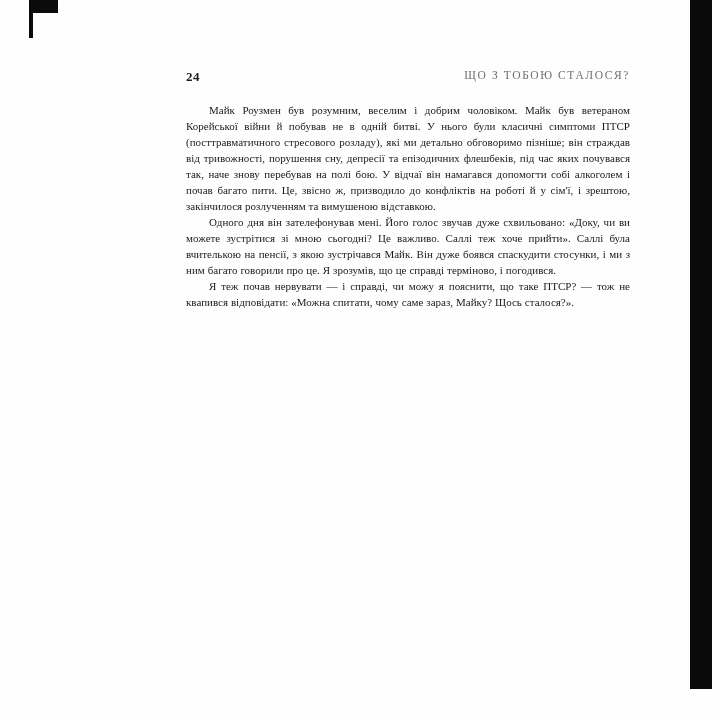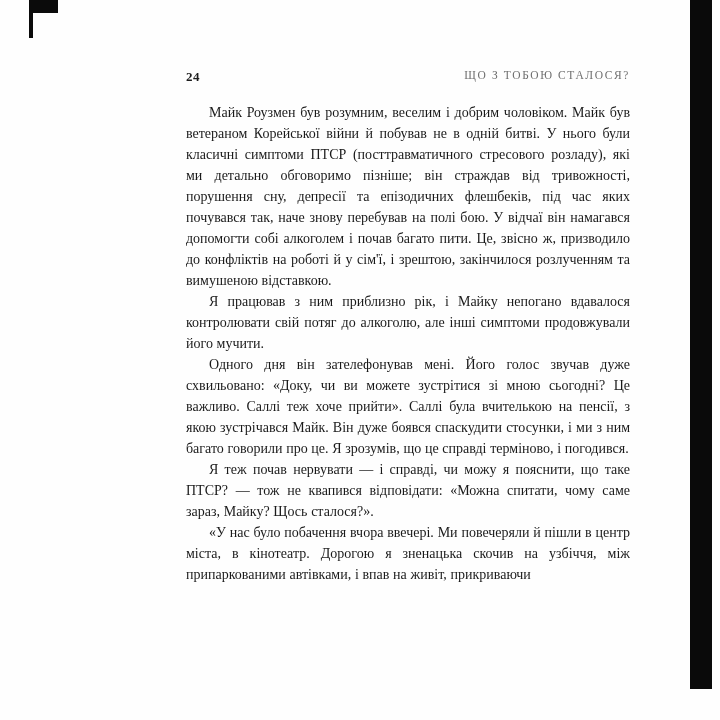--- a/index.html
+++ b/index.html
@@ -62,8 +62,8 @@
     text-transform: uppercase;
   }
   .body-text p {
-    font-size: 14px;
-    line-height: 21px;
+    font-size: 11px;
+    line-height: 16px;
     color: #1a1a1a;
     text-align: justify;
     text-indent: 23px;

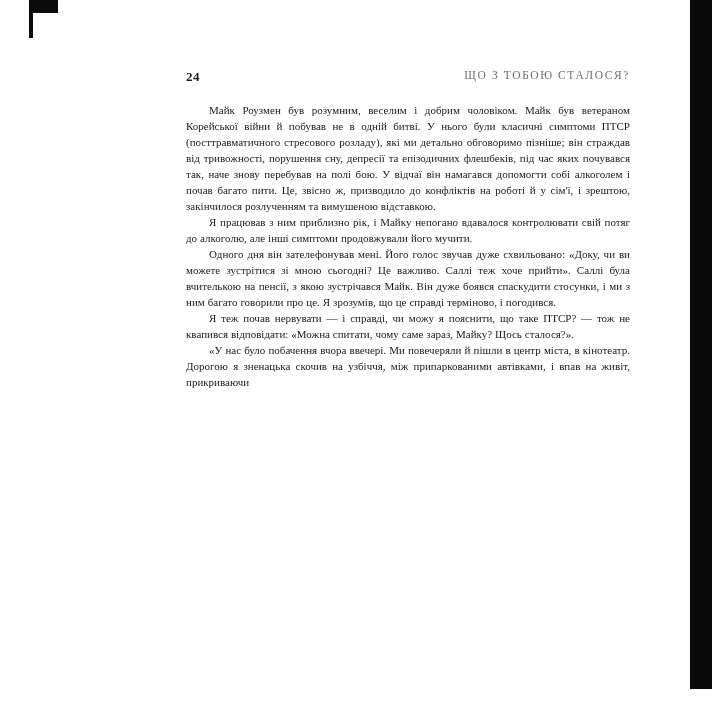--- a/index.html
+++ b/index.html
@@ -88,7 +88,6 @@
 
     <div class="body-text">
       <p>Майк Роузмен був розумним, веселим і добрим чоловіком. Майк був ветераном Корейської війни й побував не в одній битві. У нього були класичні симптоми ПТСР (посттравматичного стресового розладу), які ми детально обговоримо пізніше; він страждав від тривожності, порушення сну, депресії та епізодичних флешбеків, під час яких почувався так, наче знову перебував на полі бою. У відчаї він намагався допомогти собі алкоголем і почав багато пити. Це, звісно ж, призводило до конфліктів на роботі й у сім'ї, і зрештою, закінчилося розлученням та вимушеною відставкою.</p>
-      <p>Я працював з ним приблизно рік, і Майку непогано вдавалося контролювати свій потяг до алкоголю, але інші симптоми продовжували його мучити.</p>
       <p>Одного дня він зателефонував мені. Його голос звучав дуже схвильовано: «Доку, чи ви можете зустрітися зі мною сьогодні? Це важливо. Саллі теж хоче прийти». Саллі була вчителькою на пенсії, з якою зустрічався Майк. Він дуже боявся спаскудити стосунки, і ми з ним багато говорили про це. Я зрозумів, що це справді терміново, і погодився.</p>
       <p>Я теж почав нервувати — і справді, чи можу я пояснити, що таке ПТСР? — тож не квапився відповідати: «Можна спитати, чому саме зараз, Майку? Щось сталося?».</p>
       <p>«У нас було побачення вчора ввечері. Ми повечеряли й пішли в центр міста, в кінотеатр. Дорогою я зненацька скочив на узбіччя, між припаркованими автівками, і впав на живіт, прикриваючи</p>

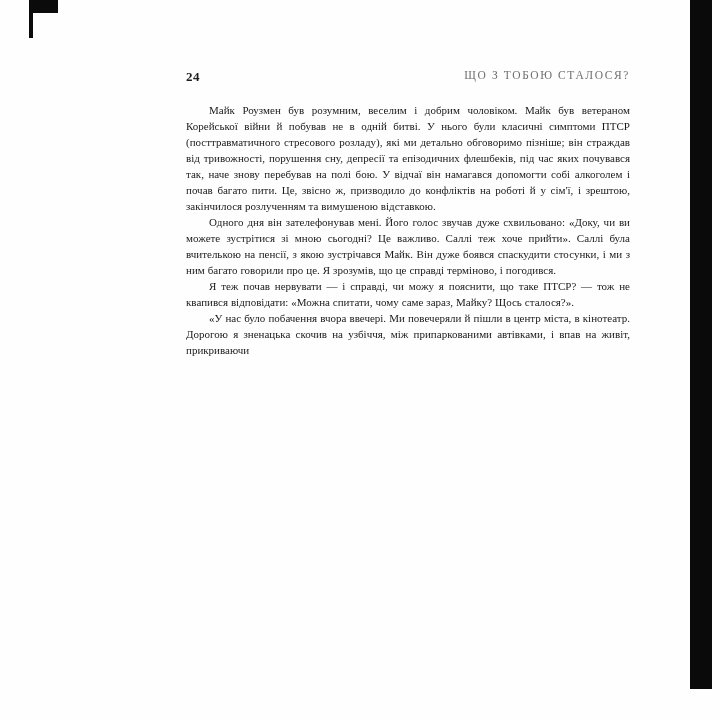--- a/index.html
+++ b/index.html
@@ -90,7 +90,6 @@
       <p>Майк Роузмен був розумним, веселим і добрим чоловіком. Майк був ветераном Корейської війни й побував не в одній битві. У нього були класичні симптоми ПТСР (посттравматичного стресового розладу), які ми детально обговоримо пізніше; він страждав від тривожності, порушення сну, депресії та епізодичних флешбеків, під час яких почувався так, наче знову перебував на полі бою. У відчаї він намагався допомогти собі алкоголем і почав багато пити. Це, звісно ж, призводило до конфліктів на роботі й у сім'ї, і зрештою, закінчилося розлученням та вимушеною відставкою.</p>
       <p>Одного дня він зателефонував мені. Його голос звучав дуже схвильовано: «Доку, чи ви можете зустрітися зі мною сьогодні? Це важливо. Саллі теж хоче прийти». Саллі була вчителькою на пенсії, з якою зустрічався Майк. Він дуже боявся спаскудити стосунки, і ми з ним багато говорили про це. Я зрозумів, що це справді терміново, і погодився.</p>
       <p>Я теж почав нервувати — і справді, чи можу я пояснити, що таке ПТСР? — тож не квапився відповідати: «Можна спитати, чому саме зараз, Майку? Щось сталося?».</p>
-      <p>«У нас було побачення вчора ввечері. Ми повечеряли й пішли в центр міста, в кінотеатр. Дорогою я зненацька скочив на узбіччя, між припаркованими автівками, і впав на живіт, прикриваючи</p>
     </div>
 
   </div>

